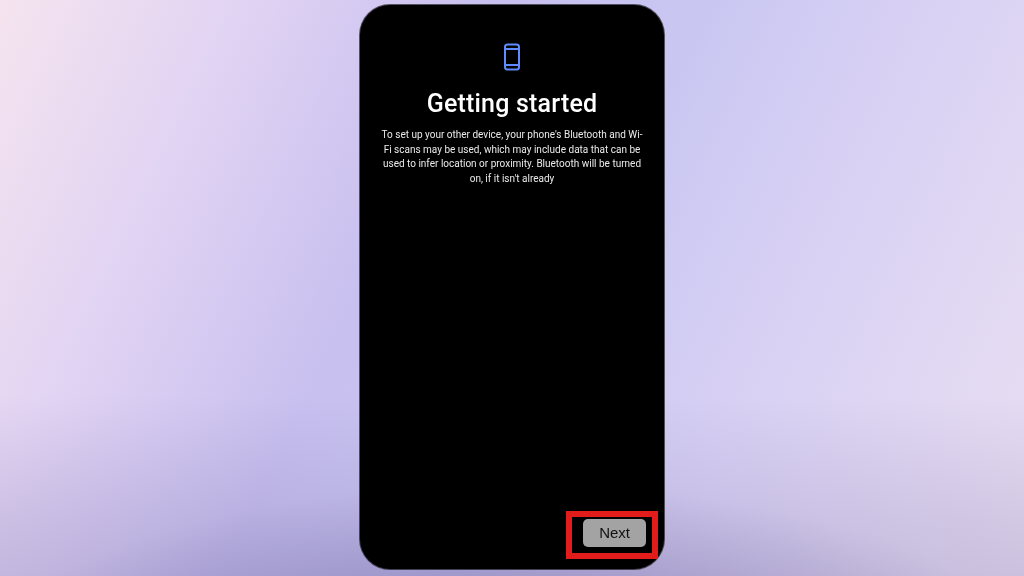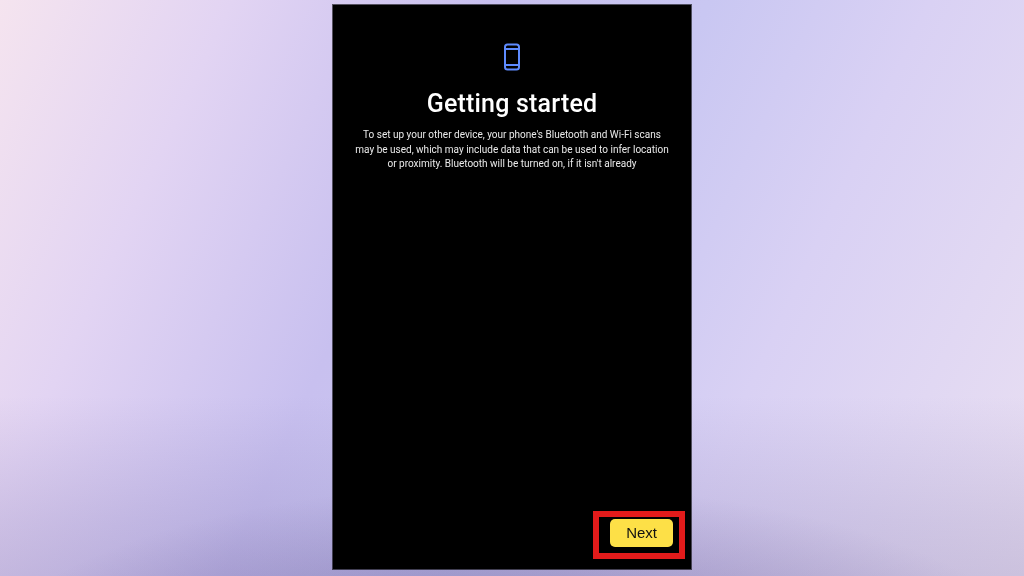--- a/index.html
+++ b/index.html
@@ -44,12 +44,13 @@
     left: 50%;
     top: 5px;
     transform: translateX(-50%);
-    width: 358px;
+    width: 304px;
     height: 564px;
     background: #000;
     color: #fff;
     box-sizing: border-box;
     box-shadow: 0 0 0 1px rgba(0,0,0,0.6);
+    border-radius: 30px;
   }
 
   .screen-content {

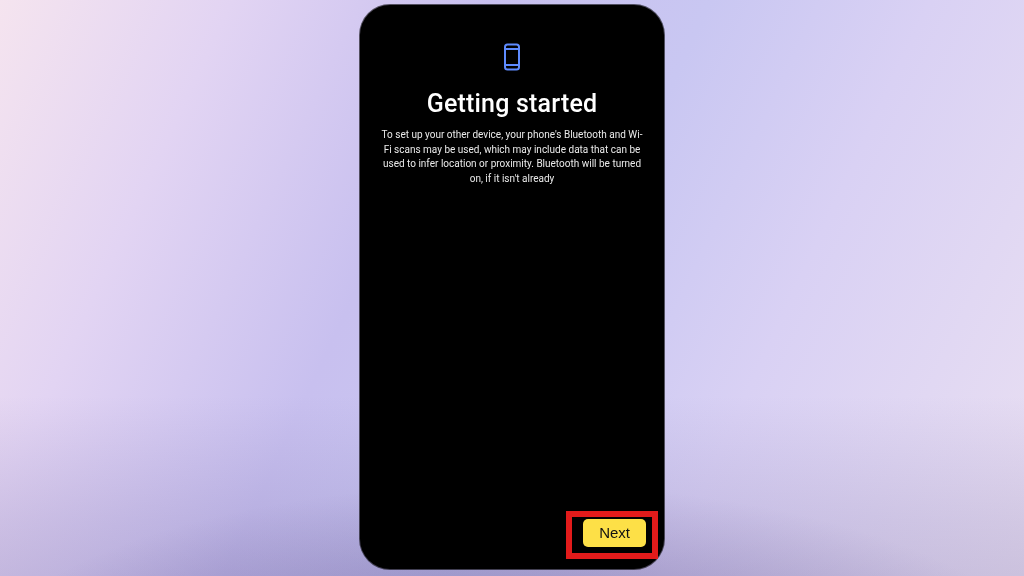--- a/index.html
+++ b/index.html
@@ -91,7 +91,7 @@
     position: absolute;
     right: 18px;
     bottom: 22px;
-    background: #fde047;
+    background: #a3a3a3;
     color: #111;
     border: none;
     border-radius: 5px;

